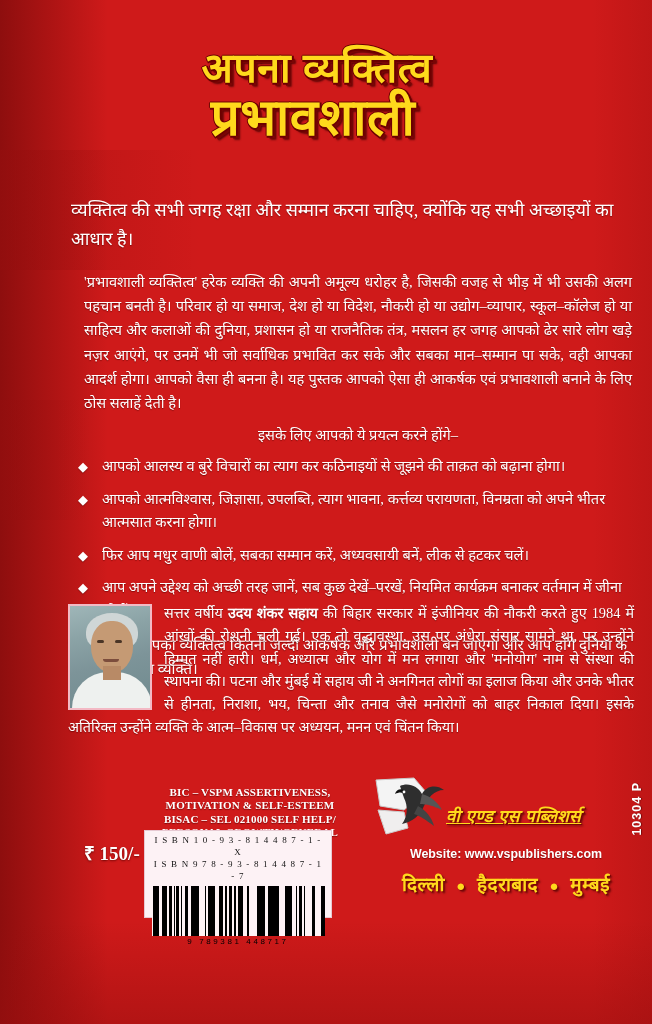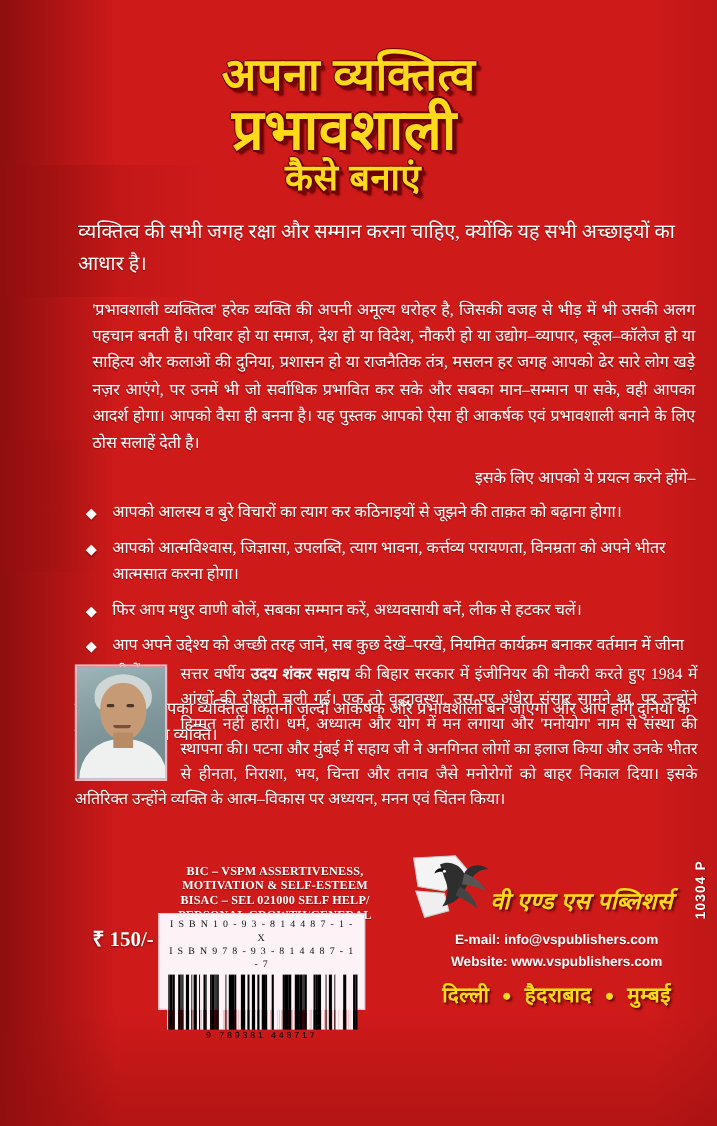--- a/index.html
+++ b/index.html
@@ -329,7 +329,6 @@
   <div class="title-block">
     <div class="t-line t1">अपना व्यक्तित्व</div>
     <div class="t-line t2">प्रभावशाली</div>
-    <div class="t-line t3">कैसे बनाएं</div>
   </div>
 
   <div class="content">

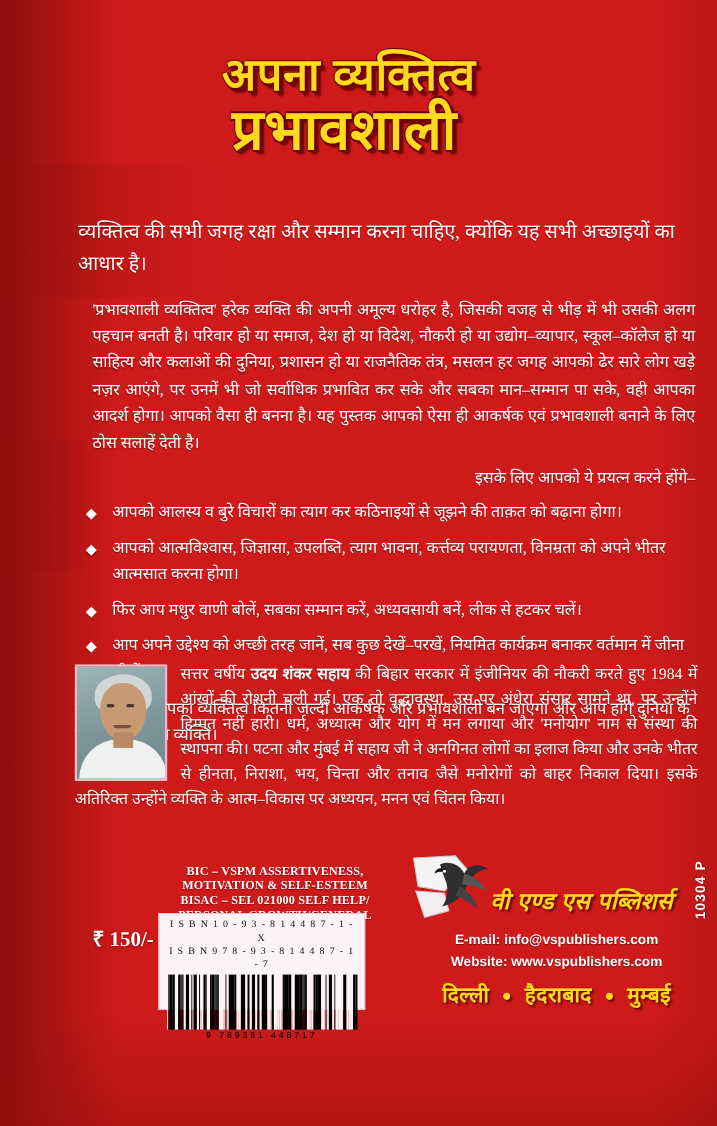--- a/index.html
+++ b/index.html
@@ -76,7 +76,7 @@
     text-align: justify;
     text-shadow: 0 1px 1px rgba(90,0,0,.6);
   }
-  .para.nojust { text-align: right; }
+  .para.nojust { text-align: center; }
   ul.points {
     list-style: none;
     margin: 4px 0 6px 0;

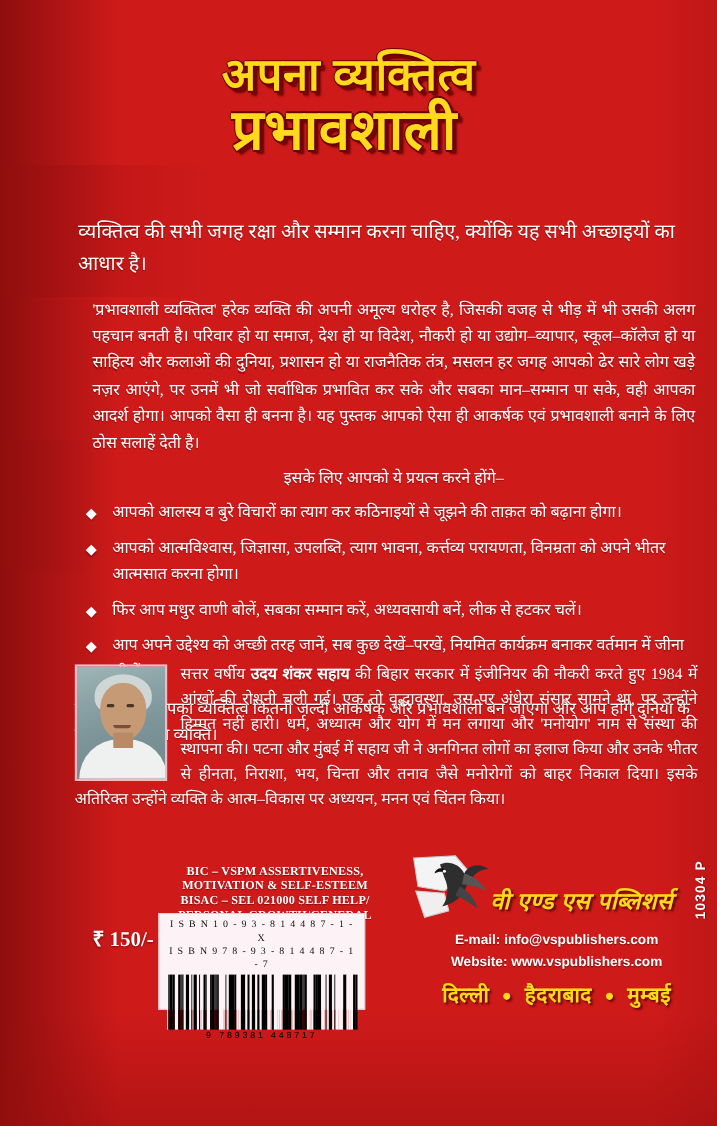--- a/index.html
+++ b/index.html
@@ -247,11 +247,12 @@
     font-family: "Liberation Sans", sans-serif;
     font-weight: bold;
     font-style: italic;
-    font-size: 21px;
+    font-size: 17px;
     color: #ffd91c;
     letter-spacing: .4px;
     white-space: nowrap;
     text-shadow: 1px 1px 0 #7a0505, 2px 2px 2px rgba(60,0,0,.7);
+    text-decoration: underline;
   }
   .pub-contact {
     font-family: "Liberation Sans", sans-serif;

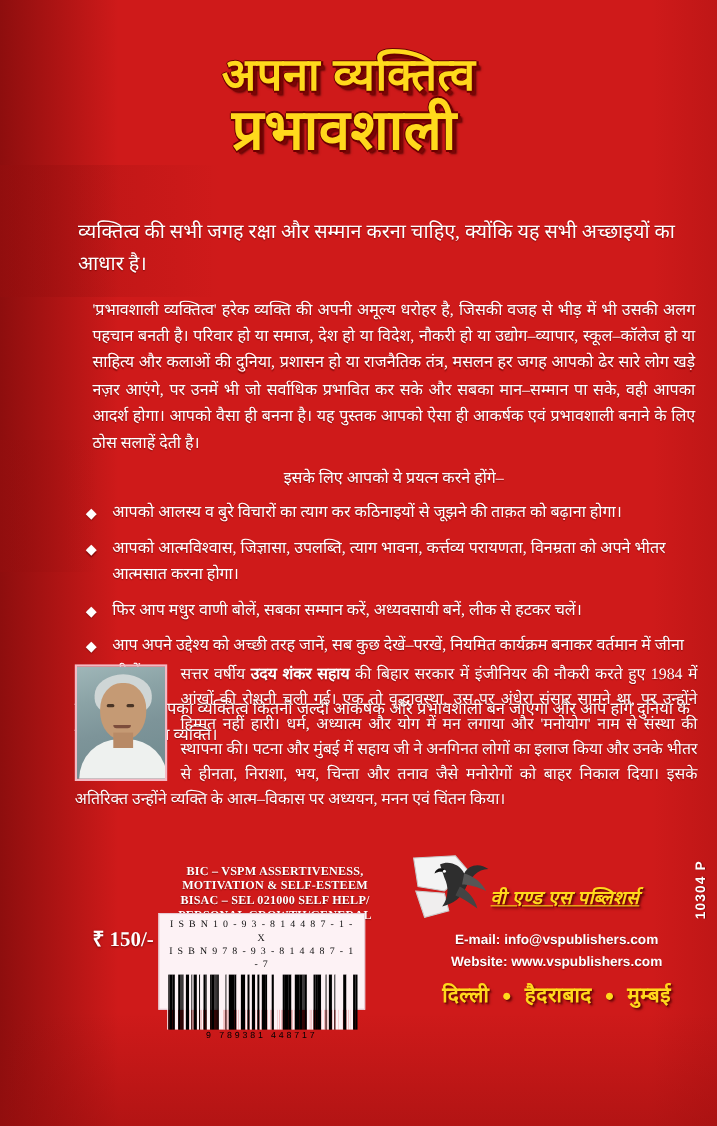--- a/index.html
+++ b/index.html
@@ -499,7 +499,6 @@
       </svg>
       <div class="pub-name">वी एण्ड एस पब्लिशर्स</div>
     </div>
-    <div class="pub-contact">E-mail: info@vspublishers.com</div>
     <div class="pub-contact">Website: www.vspublishers.com</div>
     <div class="cities">
       <span>दिल्ली</span>

